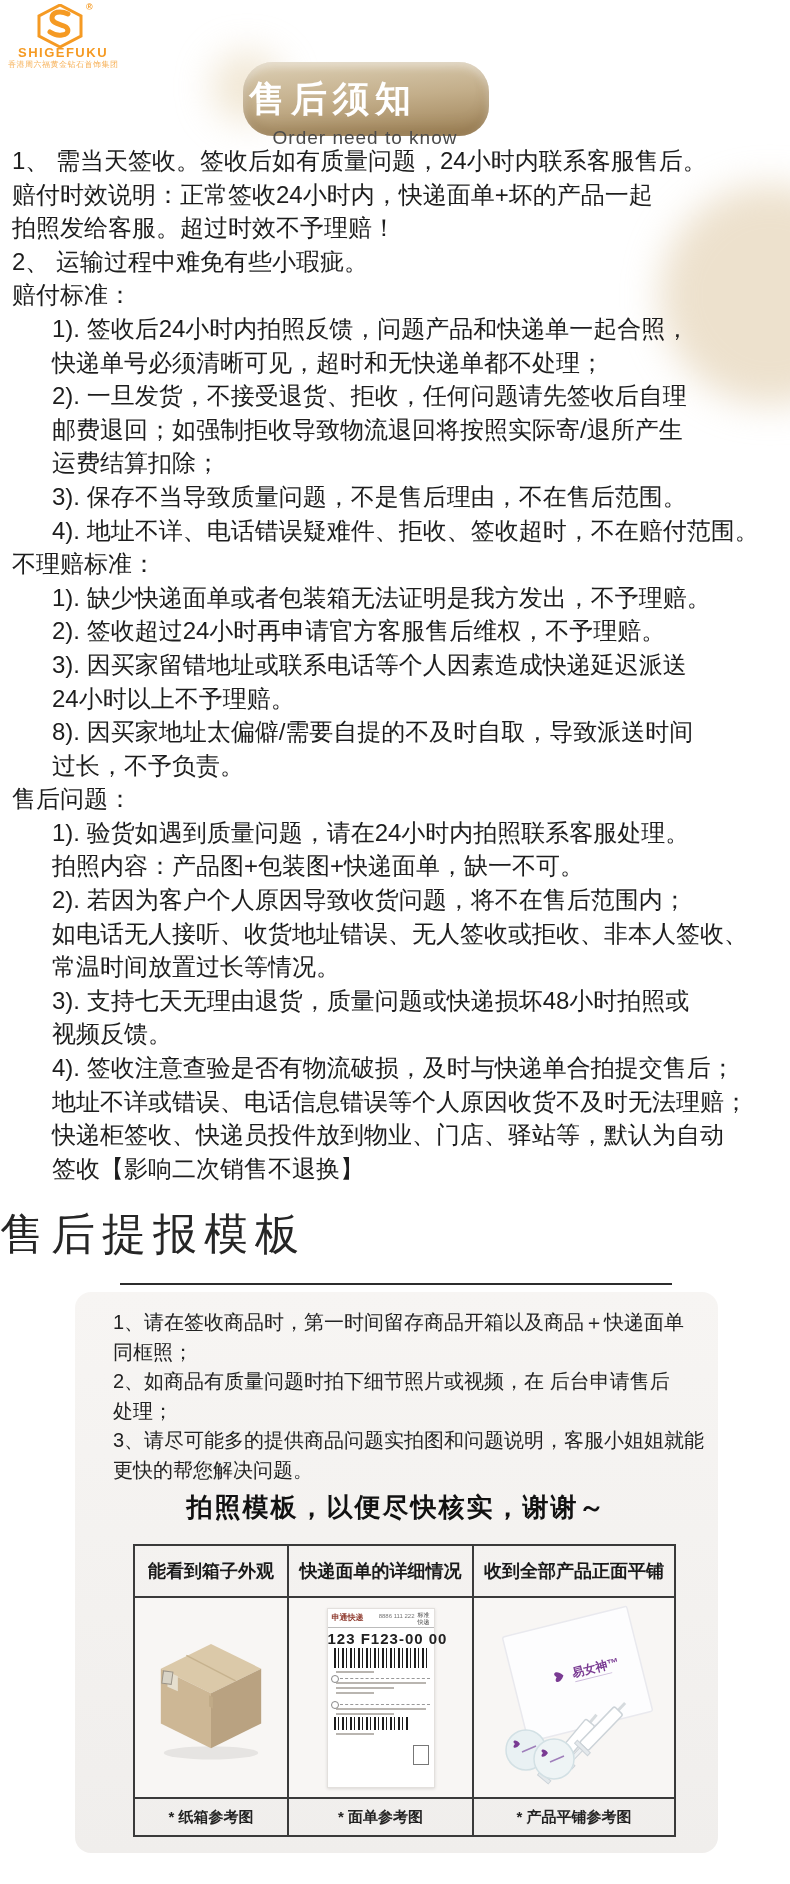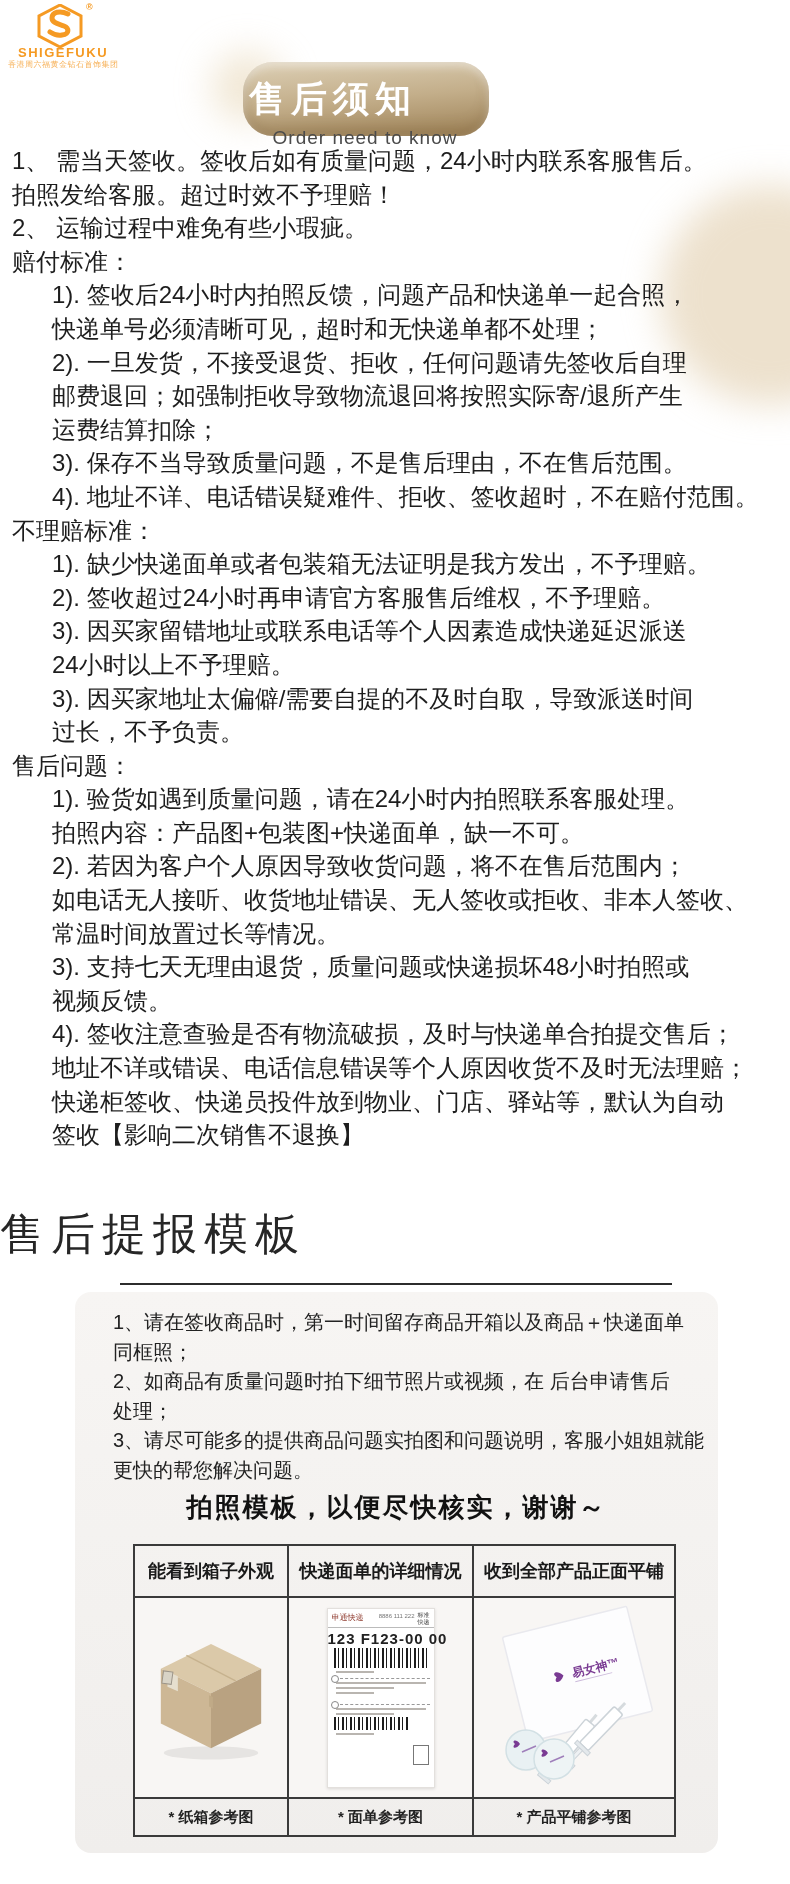--- a/index.html
+++ b/index.html
@@ -104,6 +104,7 @@
 
       <div class="nline ind0">1、 需当天签收。签收后如有质量问题，24小时内联系客服售后。</div>
 
+      <div class="nline ind0">赔付时效说明：正常签收24小时内，快递面单+坏的产品一起</div>
 
       <div class="nline ind0">拍照发给客服。超过时效不予理赔！</div>
 

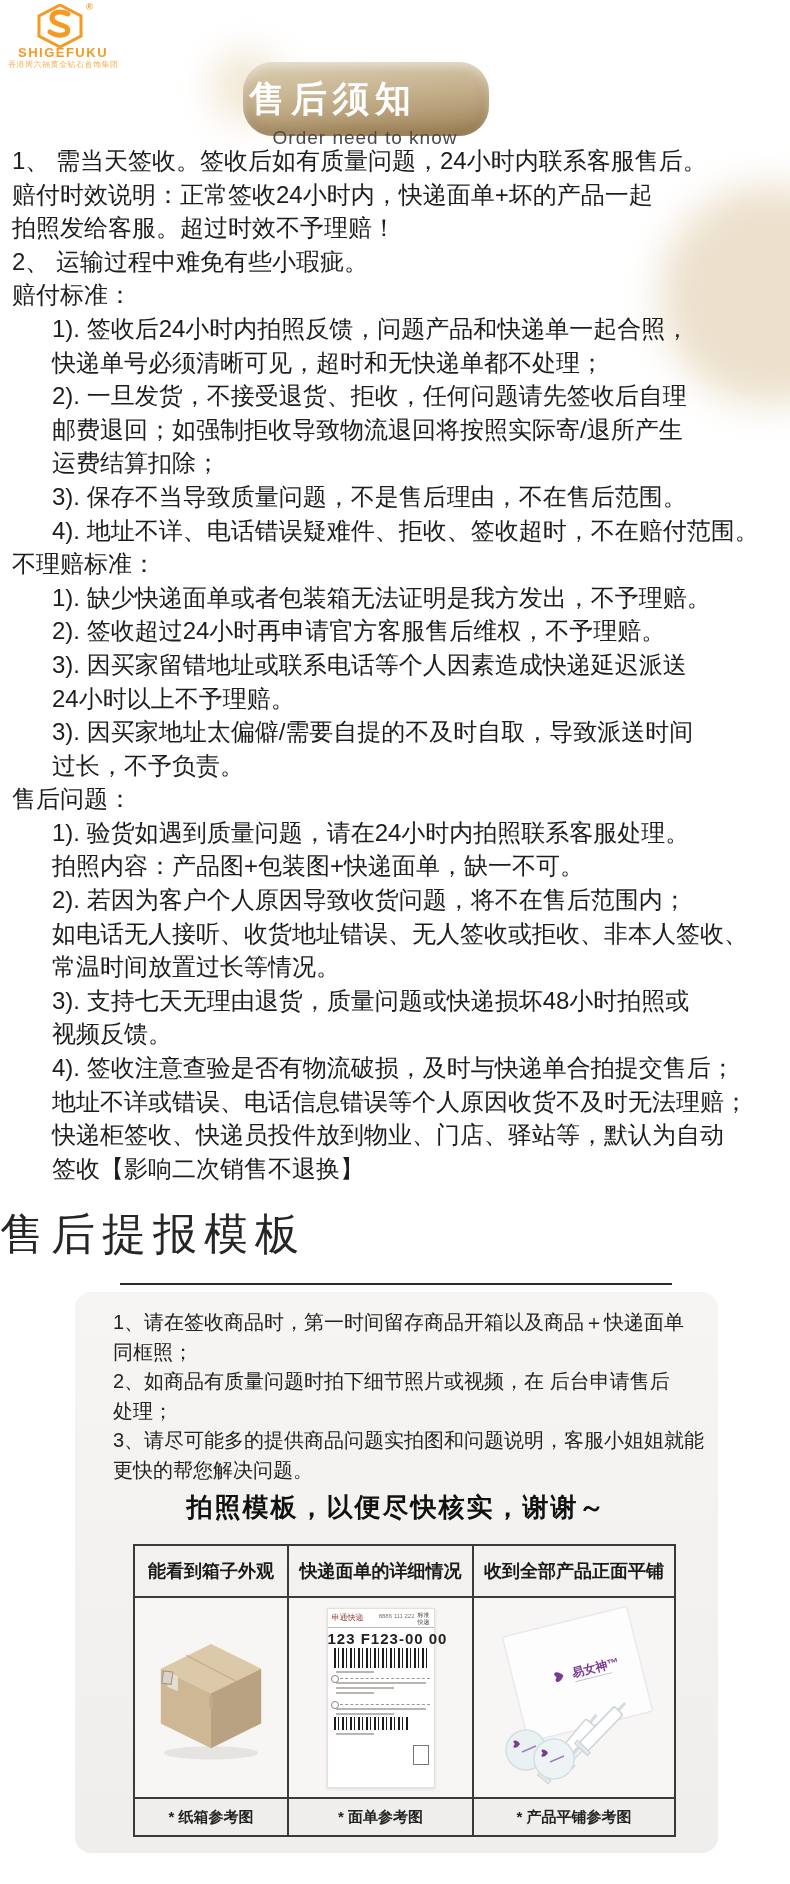--- a/index.html
+++ b/index.html
@@ -136,7 +136,7 @@
 
       <div class="nline ind1">24小时以上不予理赔。</div>
 
-      <div class="nline ind1">3). 因买家地址太偏僻/需要自提的不及时自取，导致派送时间</div>
+      <div class="nline ind1">8). 因买家地址太偏僻/需要自提的不及时自取，导致派送时间</div>
 
       <div class="nline ind1">过长，不予负责。</div>
 

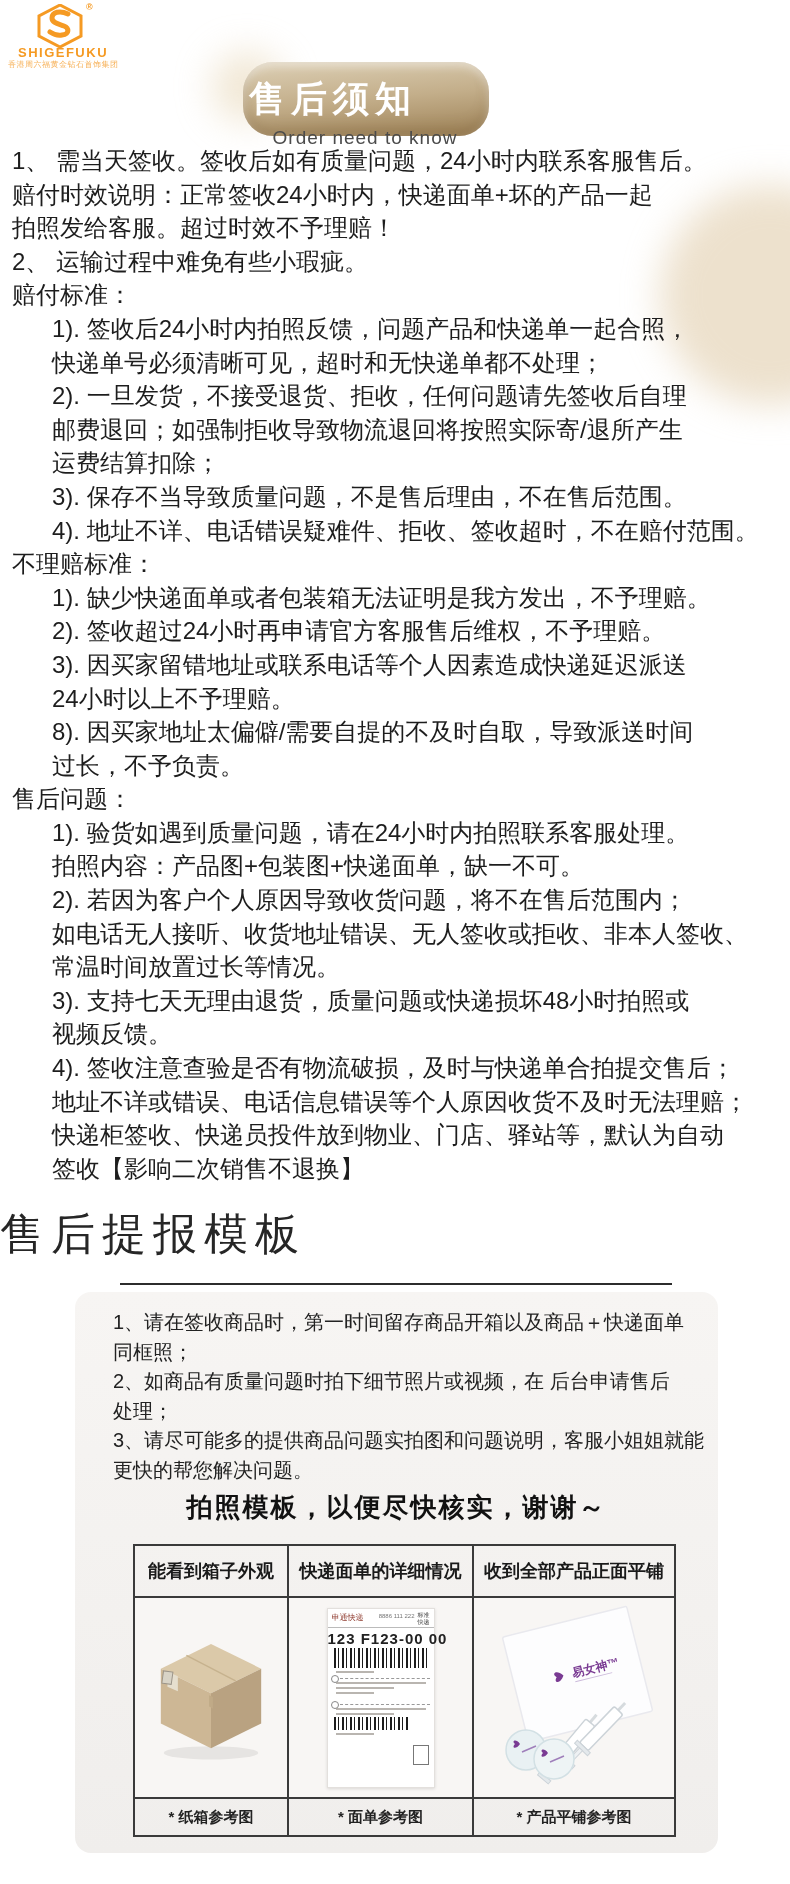--- a/index.html
+++ b/index.html
@@ -60,7 +60,7 @@
   .waybill{width:106px;height:178px;background:#fff;border:1px solid #e3e0dd;box-shadow:0 1px 3px rgba(0,0,0,.12);
            position:relative;font-family:"Liberation Sans",sans-serif;}
   .wb-head{display:flex;align-items:flex-start;padding:3px 4px 1px 4px;border-bottom:1px solid #bbb;}
-  .wb-courier{font-size:8px;font-weight:normal;color:#8f3a2e;white-space:nowrap;}
+  .wb-courier{font-size:8px;font-weight:bold;color:#8f3a2e;white-space:nowrap;}
   .wb-num{font-size:6px;color:#777;margin-left:auto;white-space:nowrap;padding-top:1px;}
   .wb-svc{font-size:6px;color:#444;text-align:right;margin-left:3px;line-height:7px;white-space:nowrap;}
   .wb-code{text-align:right;font-size:15px;font-weight:bold;color:#222;letter-spacing:1px;padding:2px 0 1px;white-space:nowrap;}

